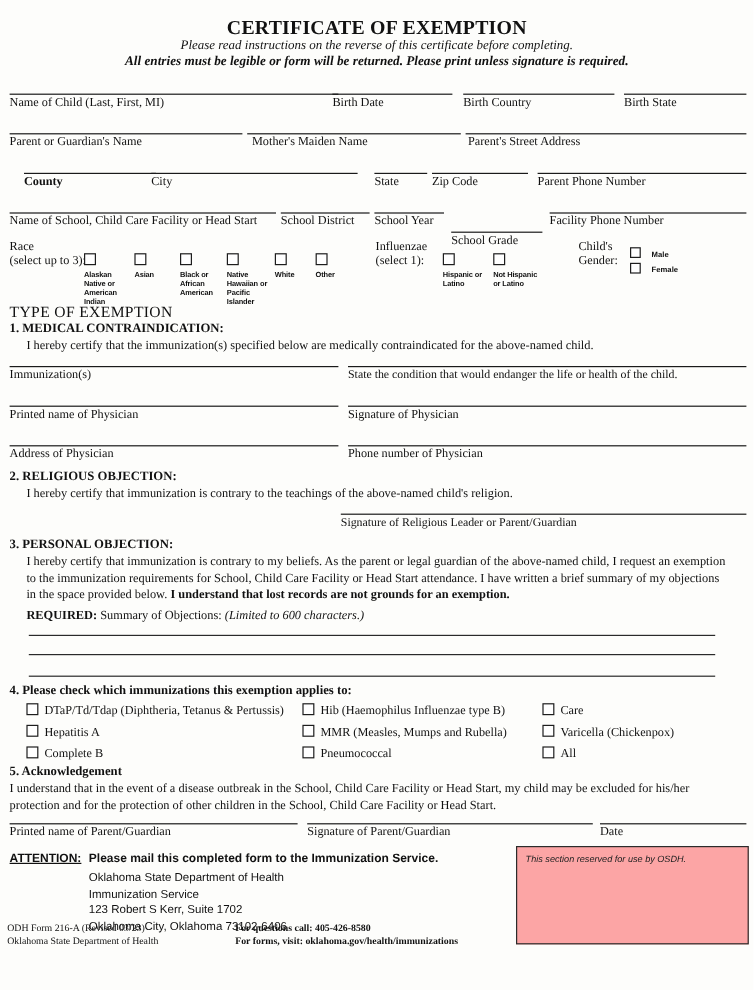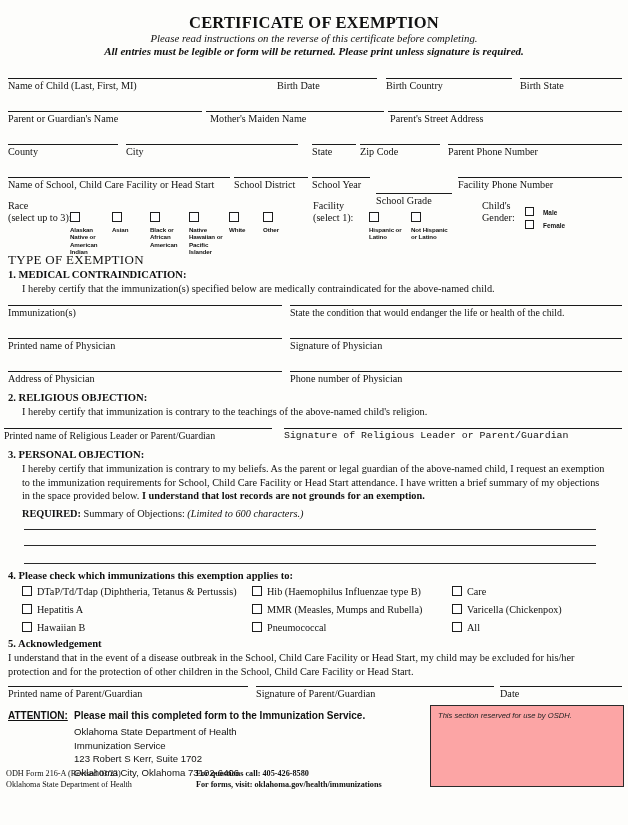--- a/index.html
+++ b/index.html
@@ -221,7 +221,7 @@
     <div class="cap" style="padding-left:2px;">Parent's Street Address</div>
   </div>
 
-  <div class="fld" style="left:8px; top:144px; width:110px;">
+  <div class="fld" style="left:20px; top:144px; width:110px;font-weight:bold;">
     <div class="rule"></div>
     <div class="cap">County</div>
   </div>

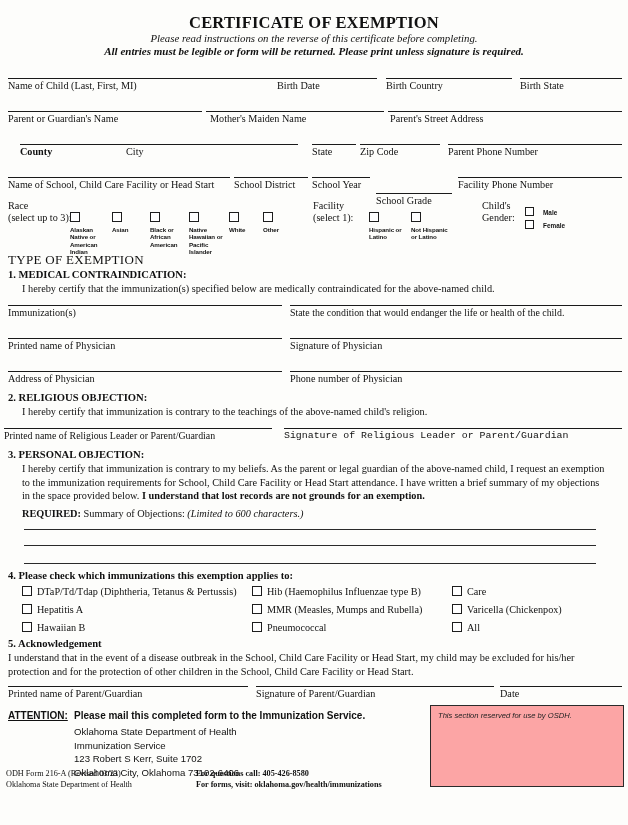--- a/index.html
+++ b/index.html
@@ -294,7 +294,7 @@
   </div>
 
   <div class="demo lbl-2l" style="left:313px; top:200px;">
-    <div>Facility</div>
+    <div>Influenzae</div>
     <div>(select 1):</div>
   </div>
   <div class="race-col" style="left:369px; top:207px; width:40px;">

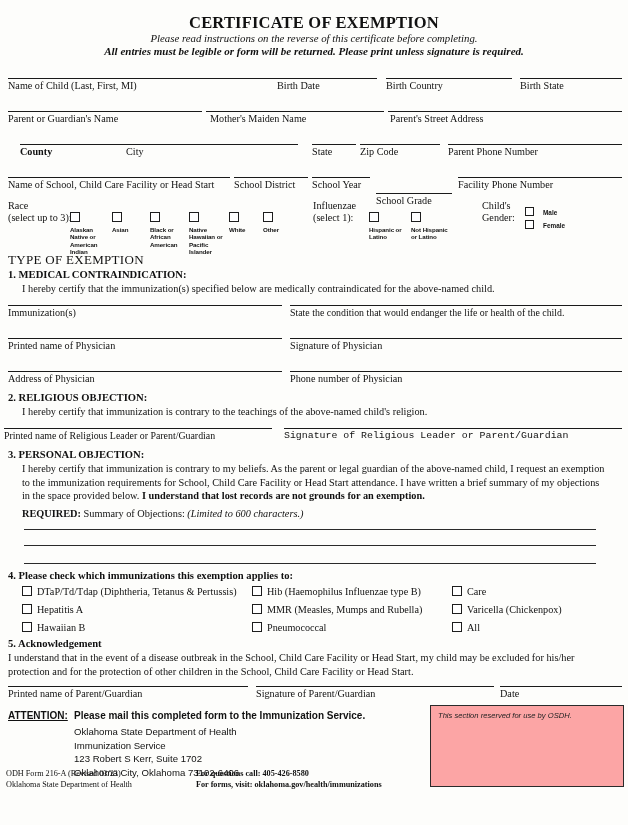--- a/index.html
+++ b/index.html
@@ -354,10 +354,6 @@
   <div class="sec-h" style="left:8px; top:392px;">2.  RELIGIOUS OBJECTION:</div>
   <div class="body-t" style="left:22px; top:405px; width:596px;">I hereby certify that immunization is contrary to the teachings of the above-named child's religion.</div>
 
-  <div class="fld thin" style="left:4px; top:428px; width:268px;">
-    <div class="rule"></div>
-    <div class="cap" style="font-size:9.9px;">Printed name of Religious Leader or Parent/Guardian</div>
-  </div>
   <div class="fld thin" style="left:284px; top:428px; width:338px;font-family:Liberation Mono, monospace;">
     <div class="rule"></div>
     <div class="cap" style="font-size:9.9px;">Signature of Religious Leader or Parent/Guardian</div>

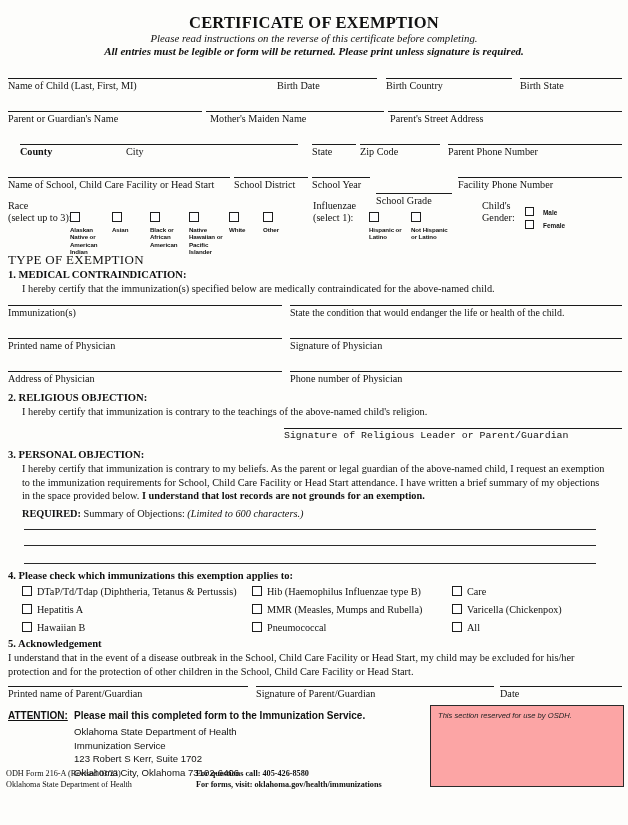--- a/index.html
+++ b/index.html
@@ -354,7 +354,7 @@
   <div class="sec-h" style="left:8px; top:392px;">2.  RELIGIOUS OBJECTION:</div>
   <div class="body-t" style="left:22px; top:405px; width:596px;">I hereby certify that immunization is contrary to the teachings of the above-named child's religion.</div>
 
-  <div class="fld thin" style="left:284px; top:428px; width:338px;font-family:Liberation Mono, monospace;">
+  <div class="fld thin" style="left:284px; top:428px; width:338px;">
     <div class="rule"></div>
     <div class="cap" style="font-size:9.9px;">Signature of Religious Leader or Parent/Guardian</div>
   </div>

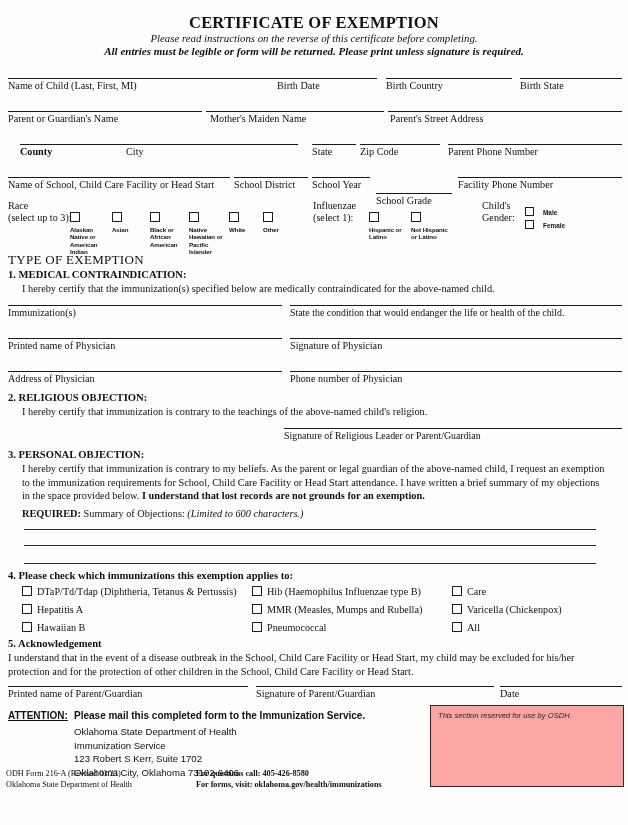--- a/index.html
+++ b/index.html
@@ -381,7 +381,7 @@
     <span class="cb"></span><span>Hepatitis A</span>
   </div>
   <div class="chk-item" style="left:22px; top:622px;">
-    <span class="cb"></span><span>Hawaiian B</span>
+    <span class="cb"></span><span>Complete B</span>
   </div>
 
   <div class="chk-item" style="left:252px; top:586px;">

